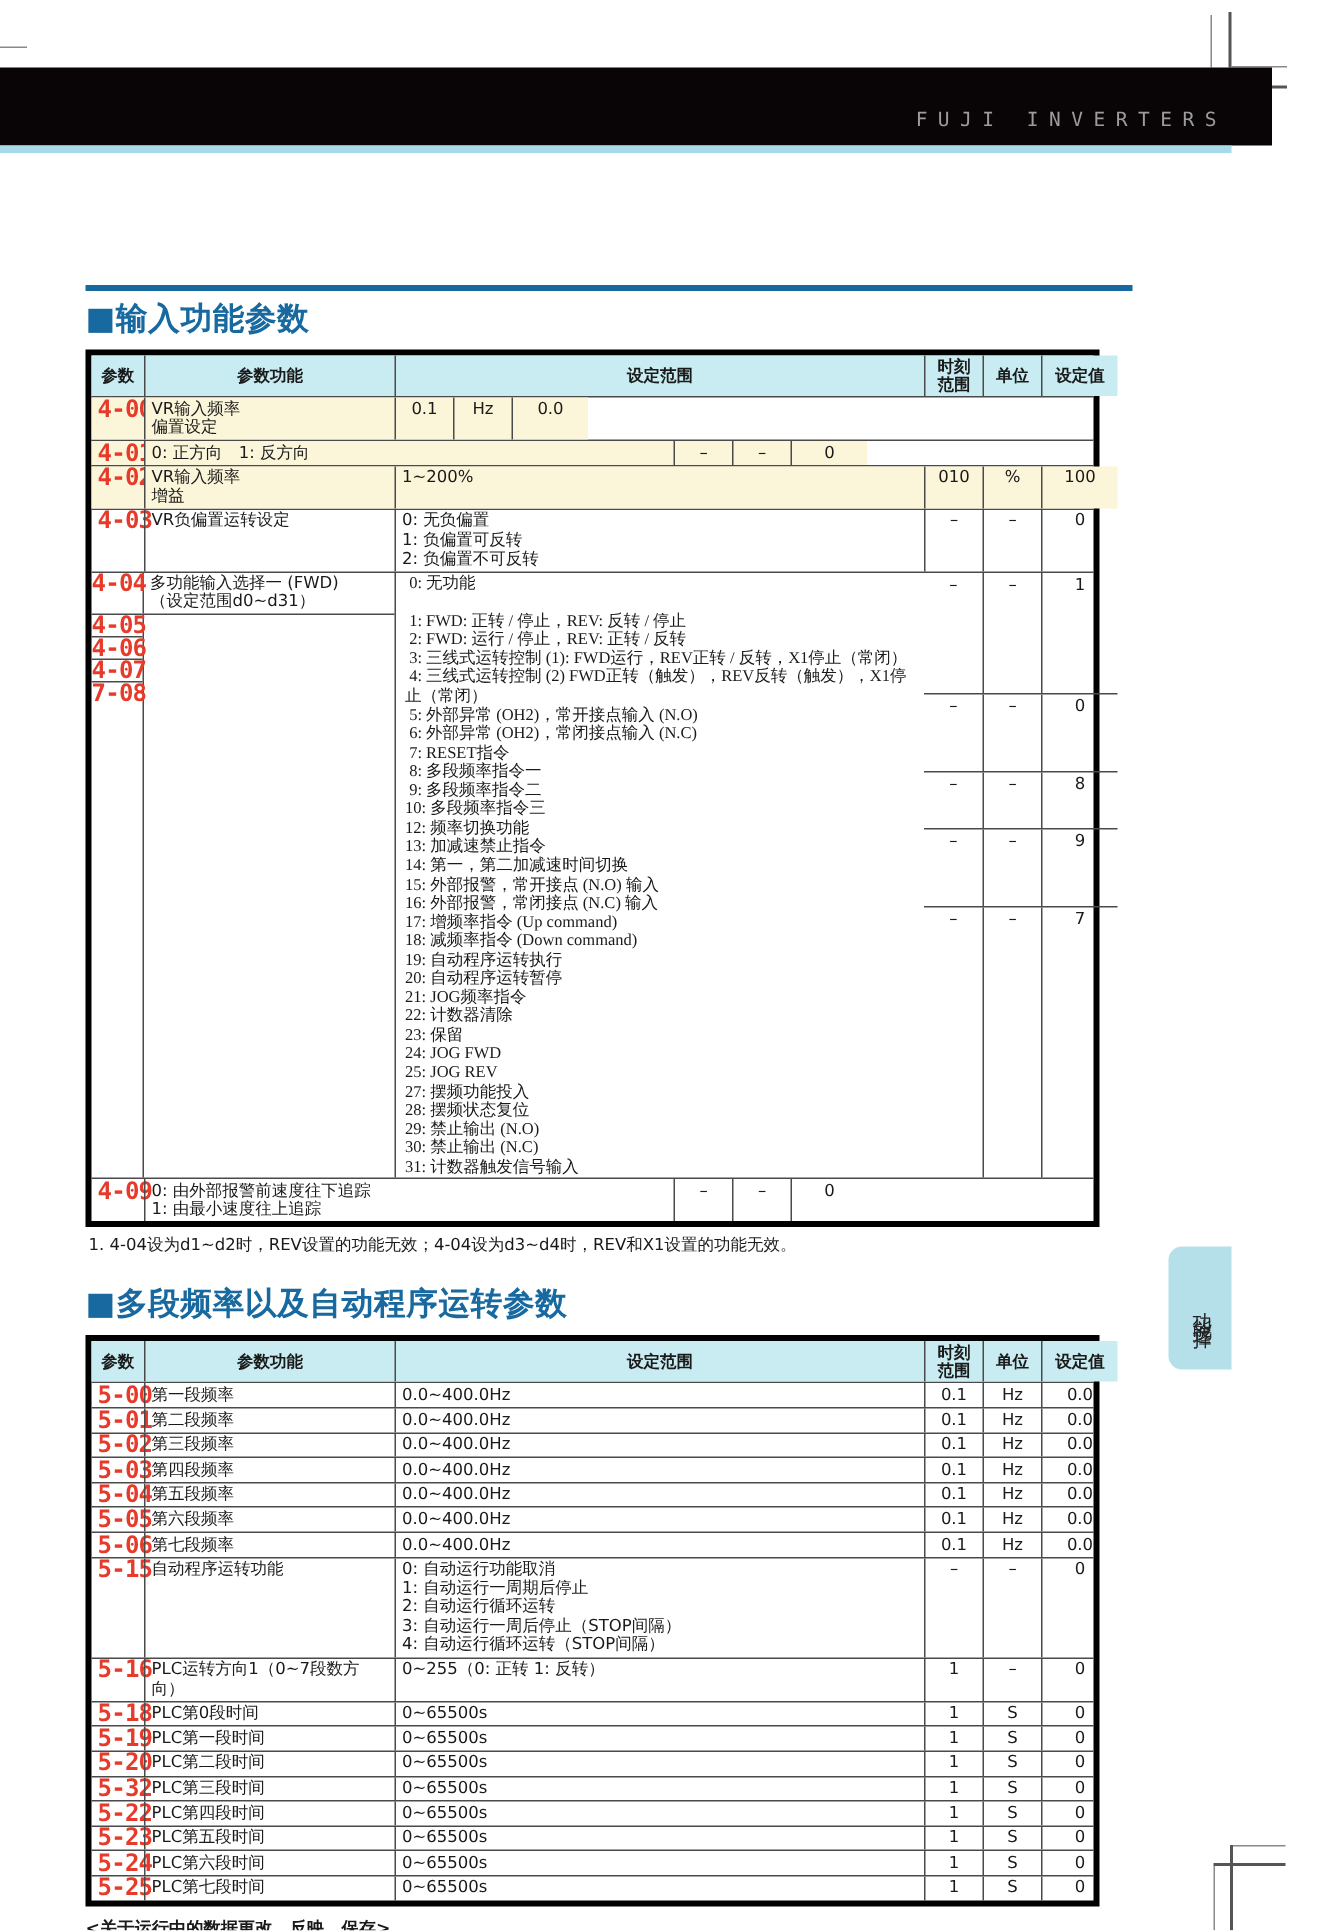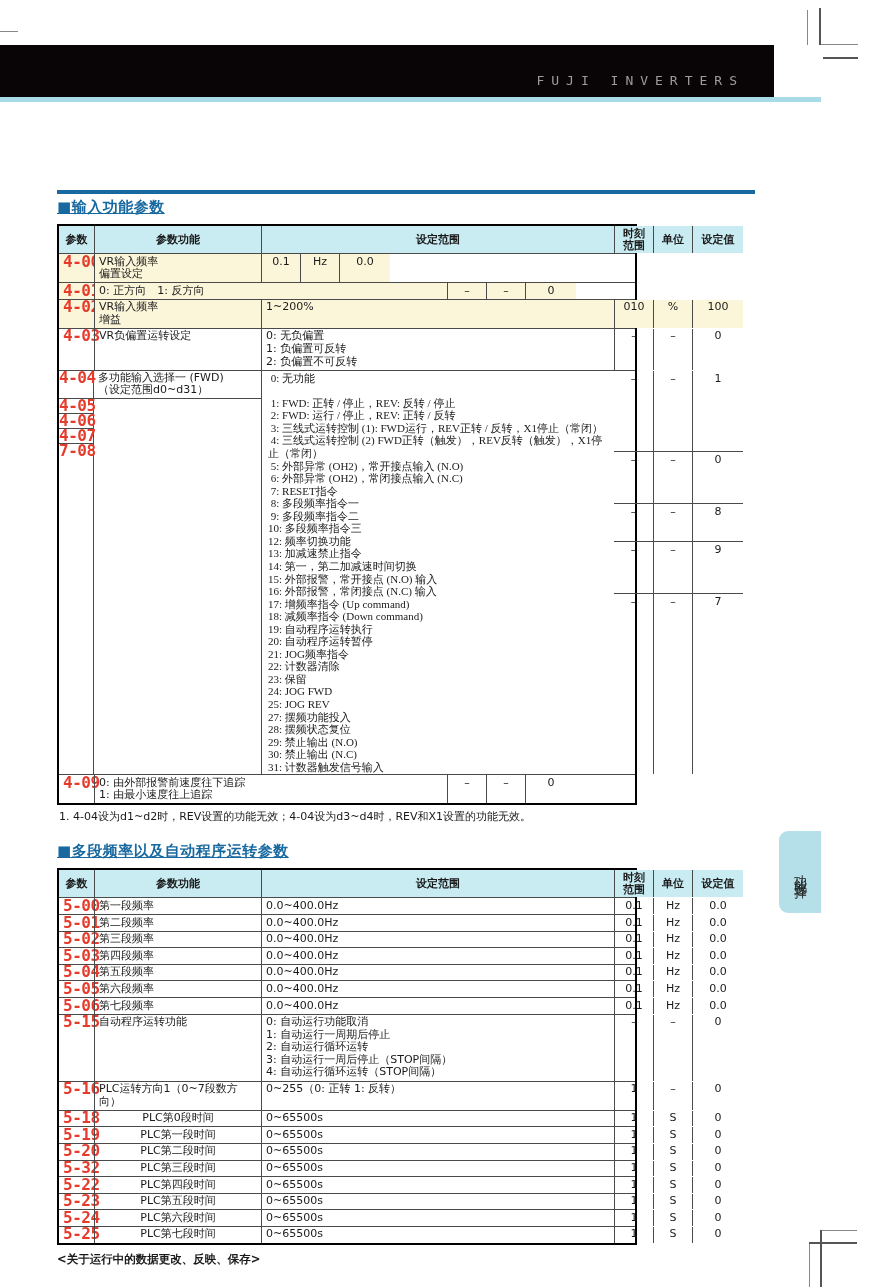--- a/index.html
+++ b/index.html
@@ -12,7 +12,7 @@
   .mark.lt { background:#888; }
 
   
-  .blackbar { position:absolute; left:0; top:45px; width:774px; height:52px; background:#090506;padding-left:43px; }
+  .blackbar { position:absolute; left:0; top:45px; width:848px; height:52px; background:#090506;padding-left:43px; }
   .brand { position:absolute; right:30px; bottom:9px; color:#9c9c9c; font-size:13px;
            letter-spacing:7px; font-family:"DejaVu Sans Mono", monospace; white-space:nowrap; }
   .cyanstrip { position:absolute; left:0; top:97px; width:821px; height:5px; background:#a7dbe7; }

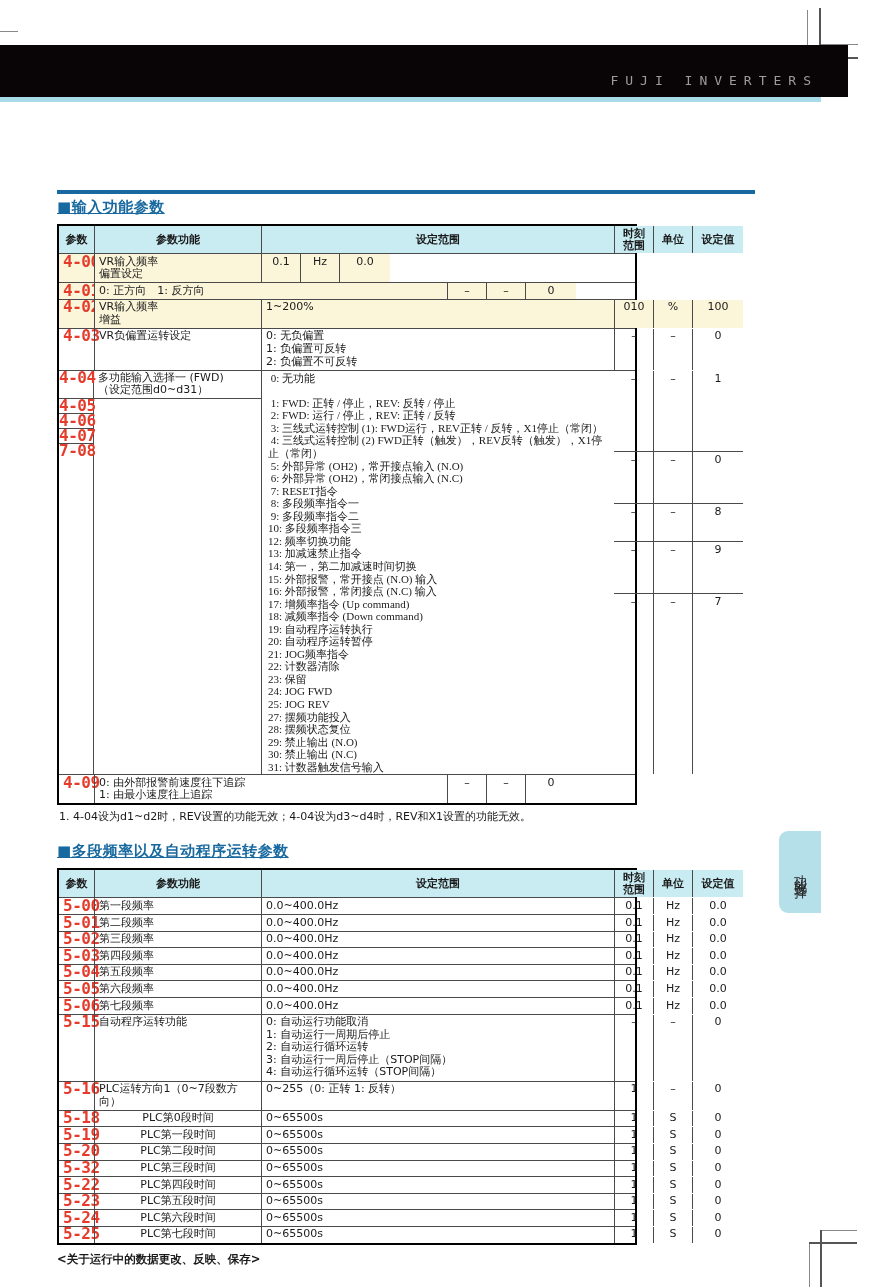--- a/index.html
+++ b/index.html
@@ -26,7 +26,7 @@
   
   .content { position:absolute; left:57px; top:190px; width:690px; }
   .rule { height:4px; background:#17699f; width:698px; }
-  .sec-title { color:#17699f; font-weight:bold; font-size:15px; margin:4px 0 7px 0; letter-spacing:0.5px;text-decoration:underline; }
+  .sec-title { color:#17699f; font-weight:bold; font-size:21px; margin:4px 0 7px 0; letter-spacing:0.5px; }
 
   
   .t { border:2px solid #000000; width:580px; font-size:11px; line-height:12.6px; }

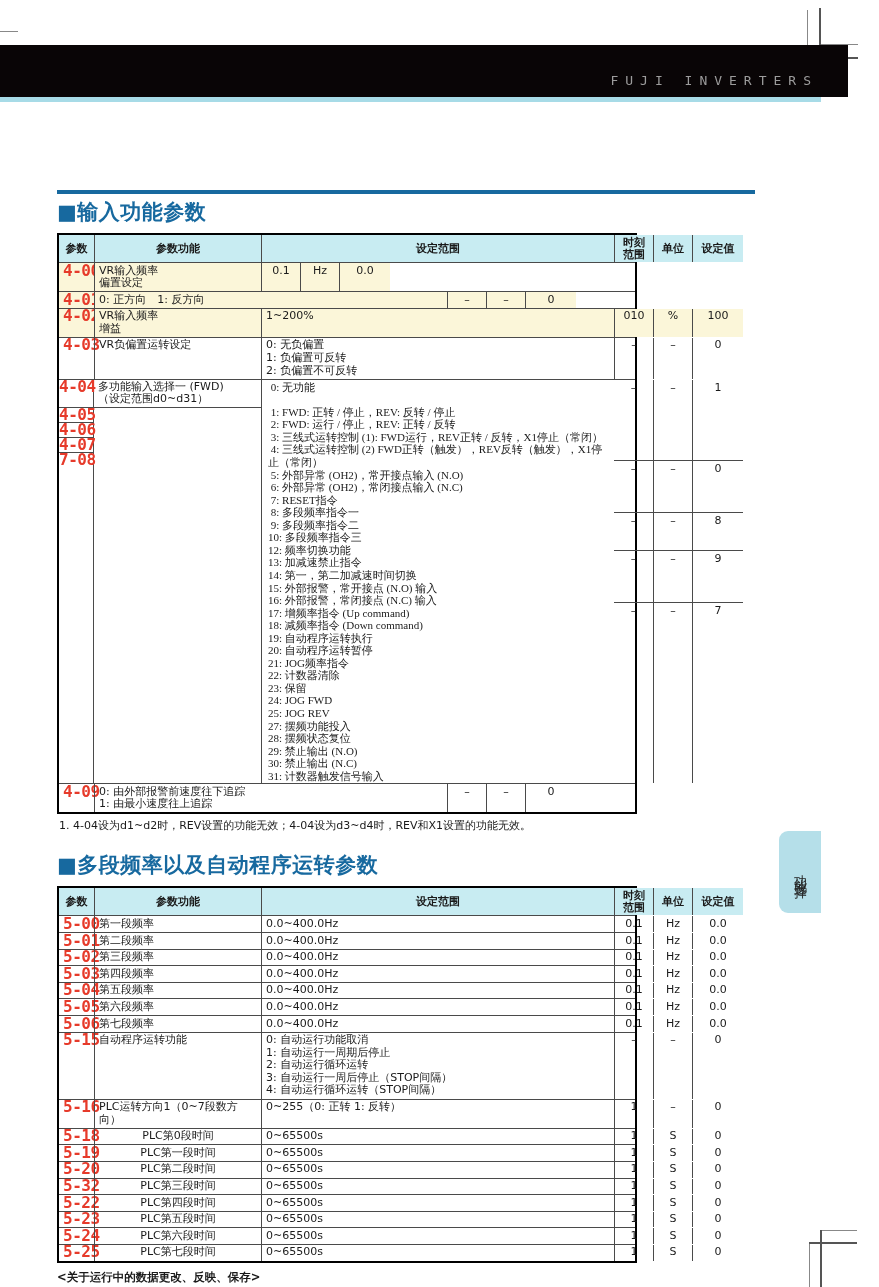--- a/index.html
+++ b/index.html
@@ -29,7 +29,7 @@
   .sec-title { color:#17699f; font-weight:bold; font-size:21px; margin:4px 0 7px 0; letter-spacing:0.5px; }
 
   
-  .t { border:2px solid #000000; width:580px; font-size:11px; line-height:12.6px; }
+  .t { border:4px solid #000000; width:676px; font-size:11px; line-height:12.6px; }
   .tr { display:flex; border-top:1px solid #4a4a4a; align-items:stretch; }
   .tr:first-child { border-top:0; }
   .tr > div { padding:1.5px 4px; }

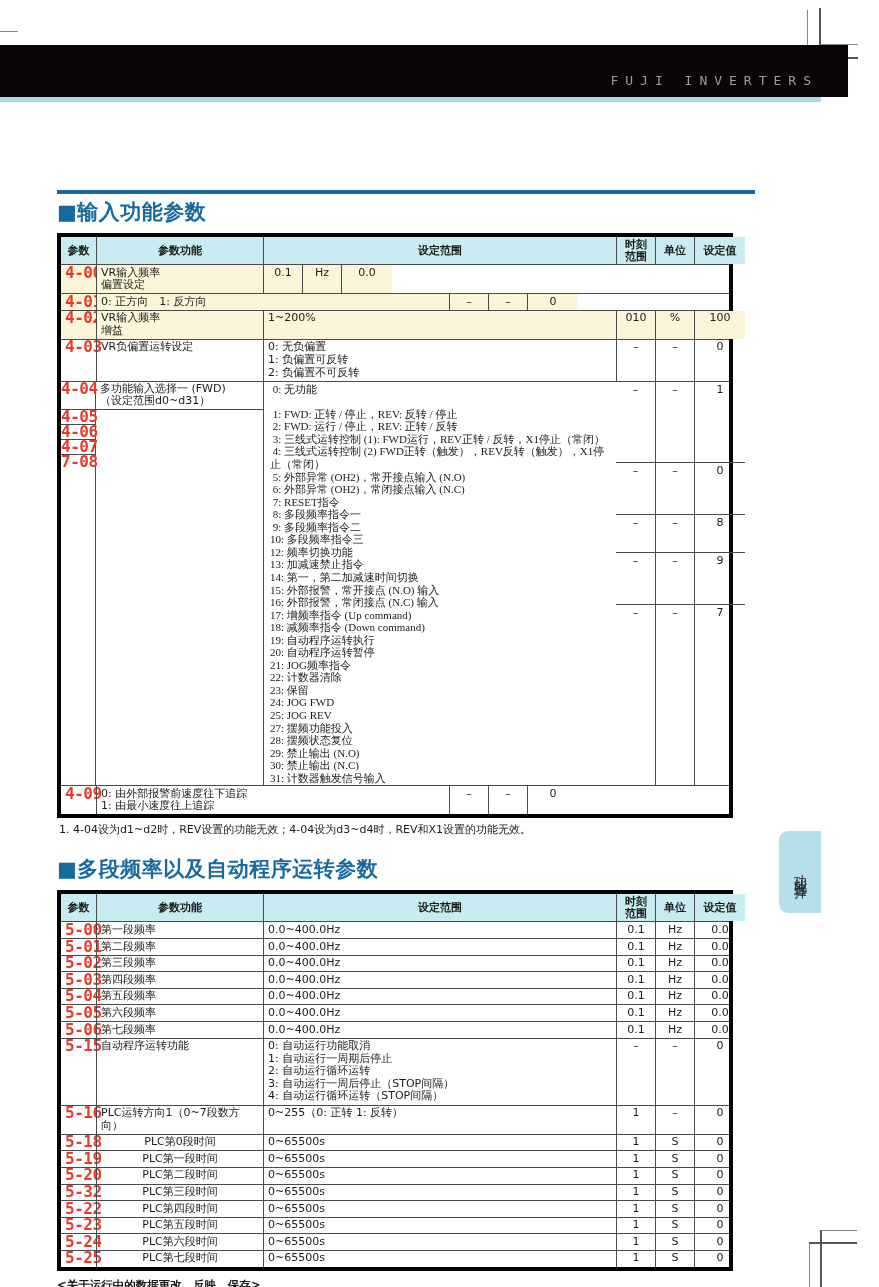--- a/index.html
+++ b/index.html
@@ -46,7 +46,7 @@
   .ml { white-space:pre-wrap; }
   .pid { color:#e63a2a; font-family:"DejaVu Sans Mono", monospace; 
          font-weight:bold; font-size:16px; letter-spacing:-0.5px; white-space:nowrap; }
-  .rright { text-align:center; }
+  .rright { text-align:left; }
 
   
   .grow { display:flex; border-top:1px solid #4a4a4a; }

